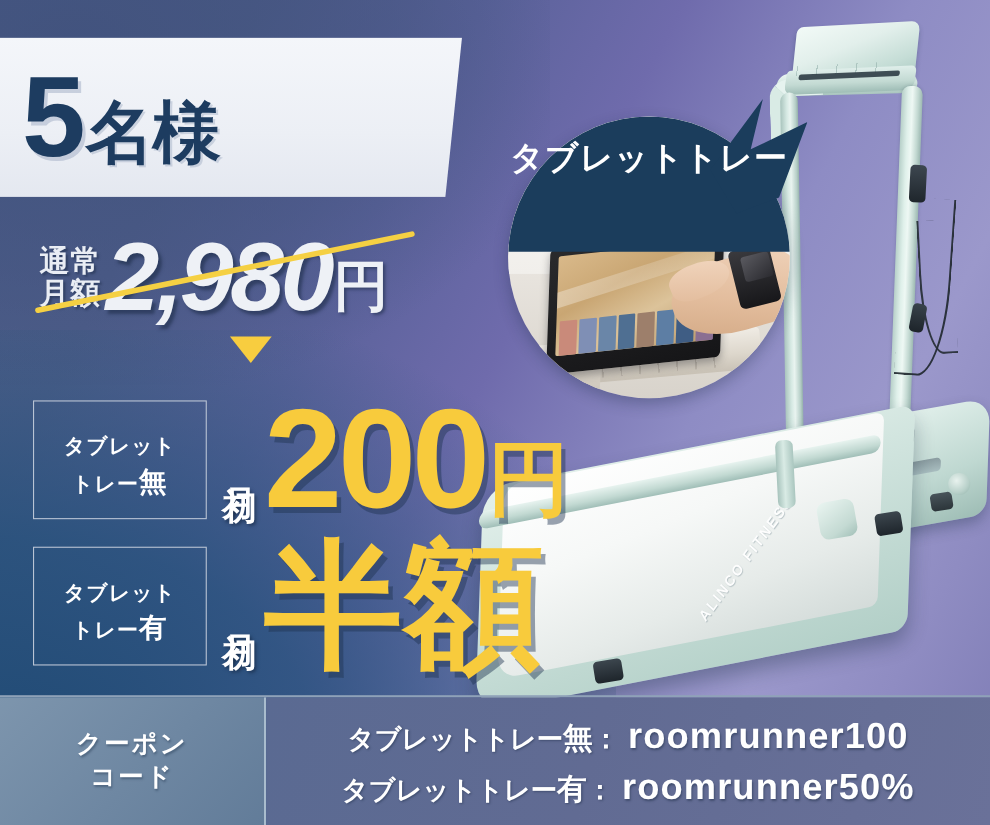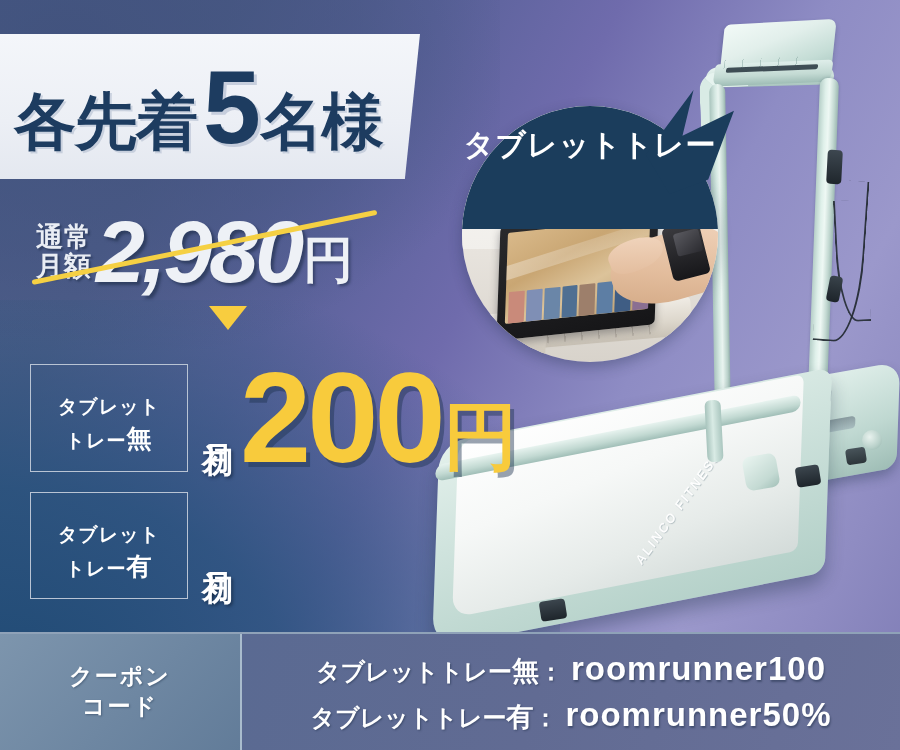--- a/index.html
+++ b/index.html
@@ -614,7 +614,6 @@
 
   <div class="banner">
     <div class="banner-inner">
-      <span class="banner-kanji">各先着</span>
       <span class="banner-num">5</span>
       <span class="banner-kanji">名様</span>
     </div>

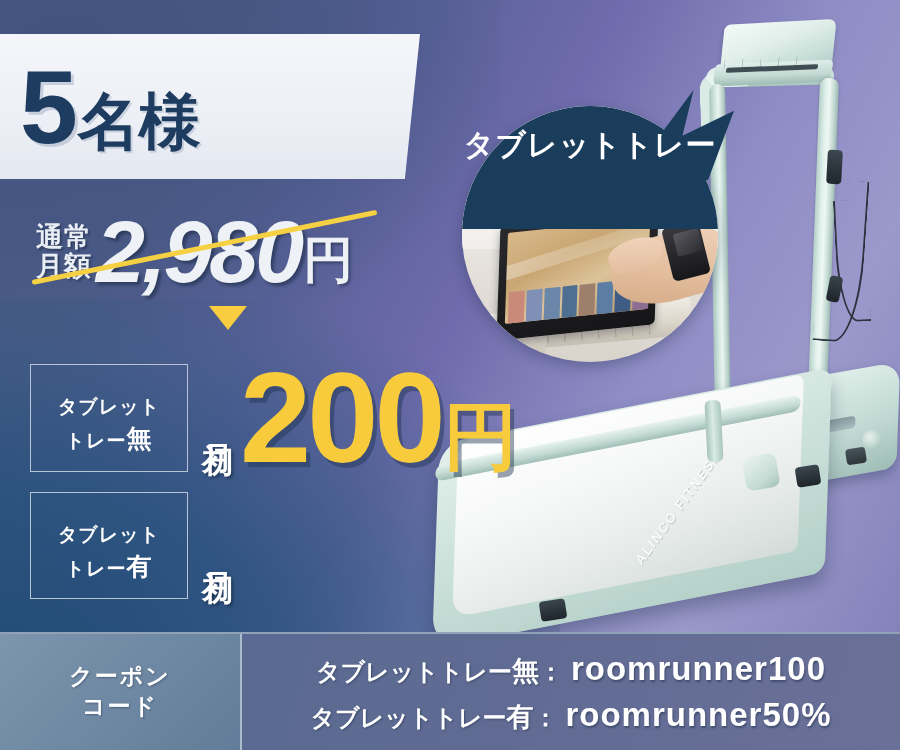--- a/index.html
+++ b/index.html
@@ -651,6 +651,9 @@
       </div>
     </div>
     <div class="tier-month">初月</div>
+    <div class="tier-big">
+      <span class="amount-half">半額</span>
+    </div>
   </div>
 
   <div class="callout">

